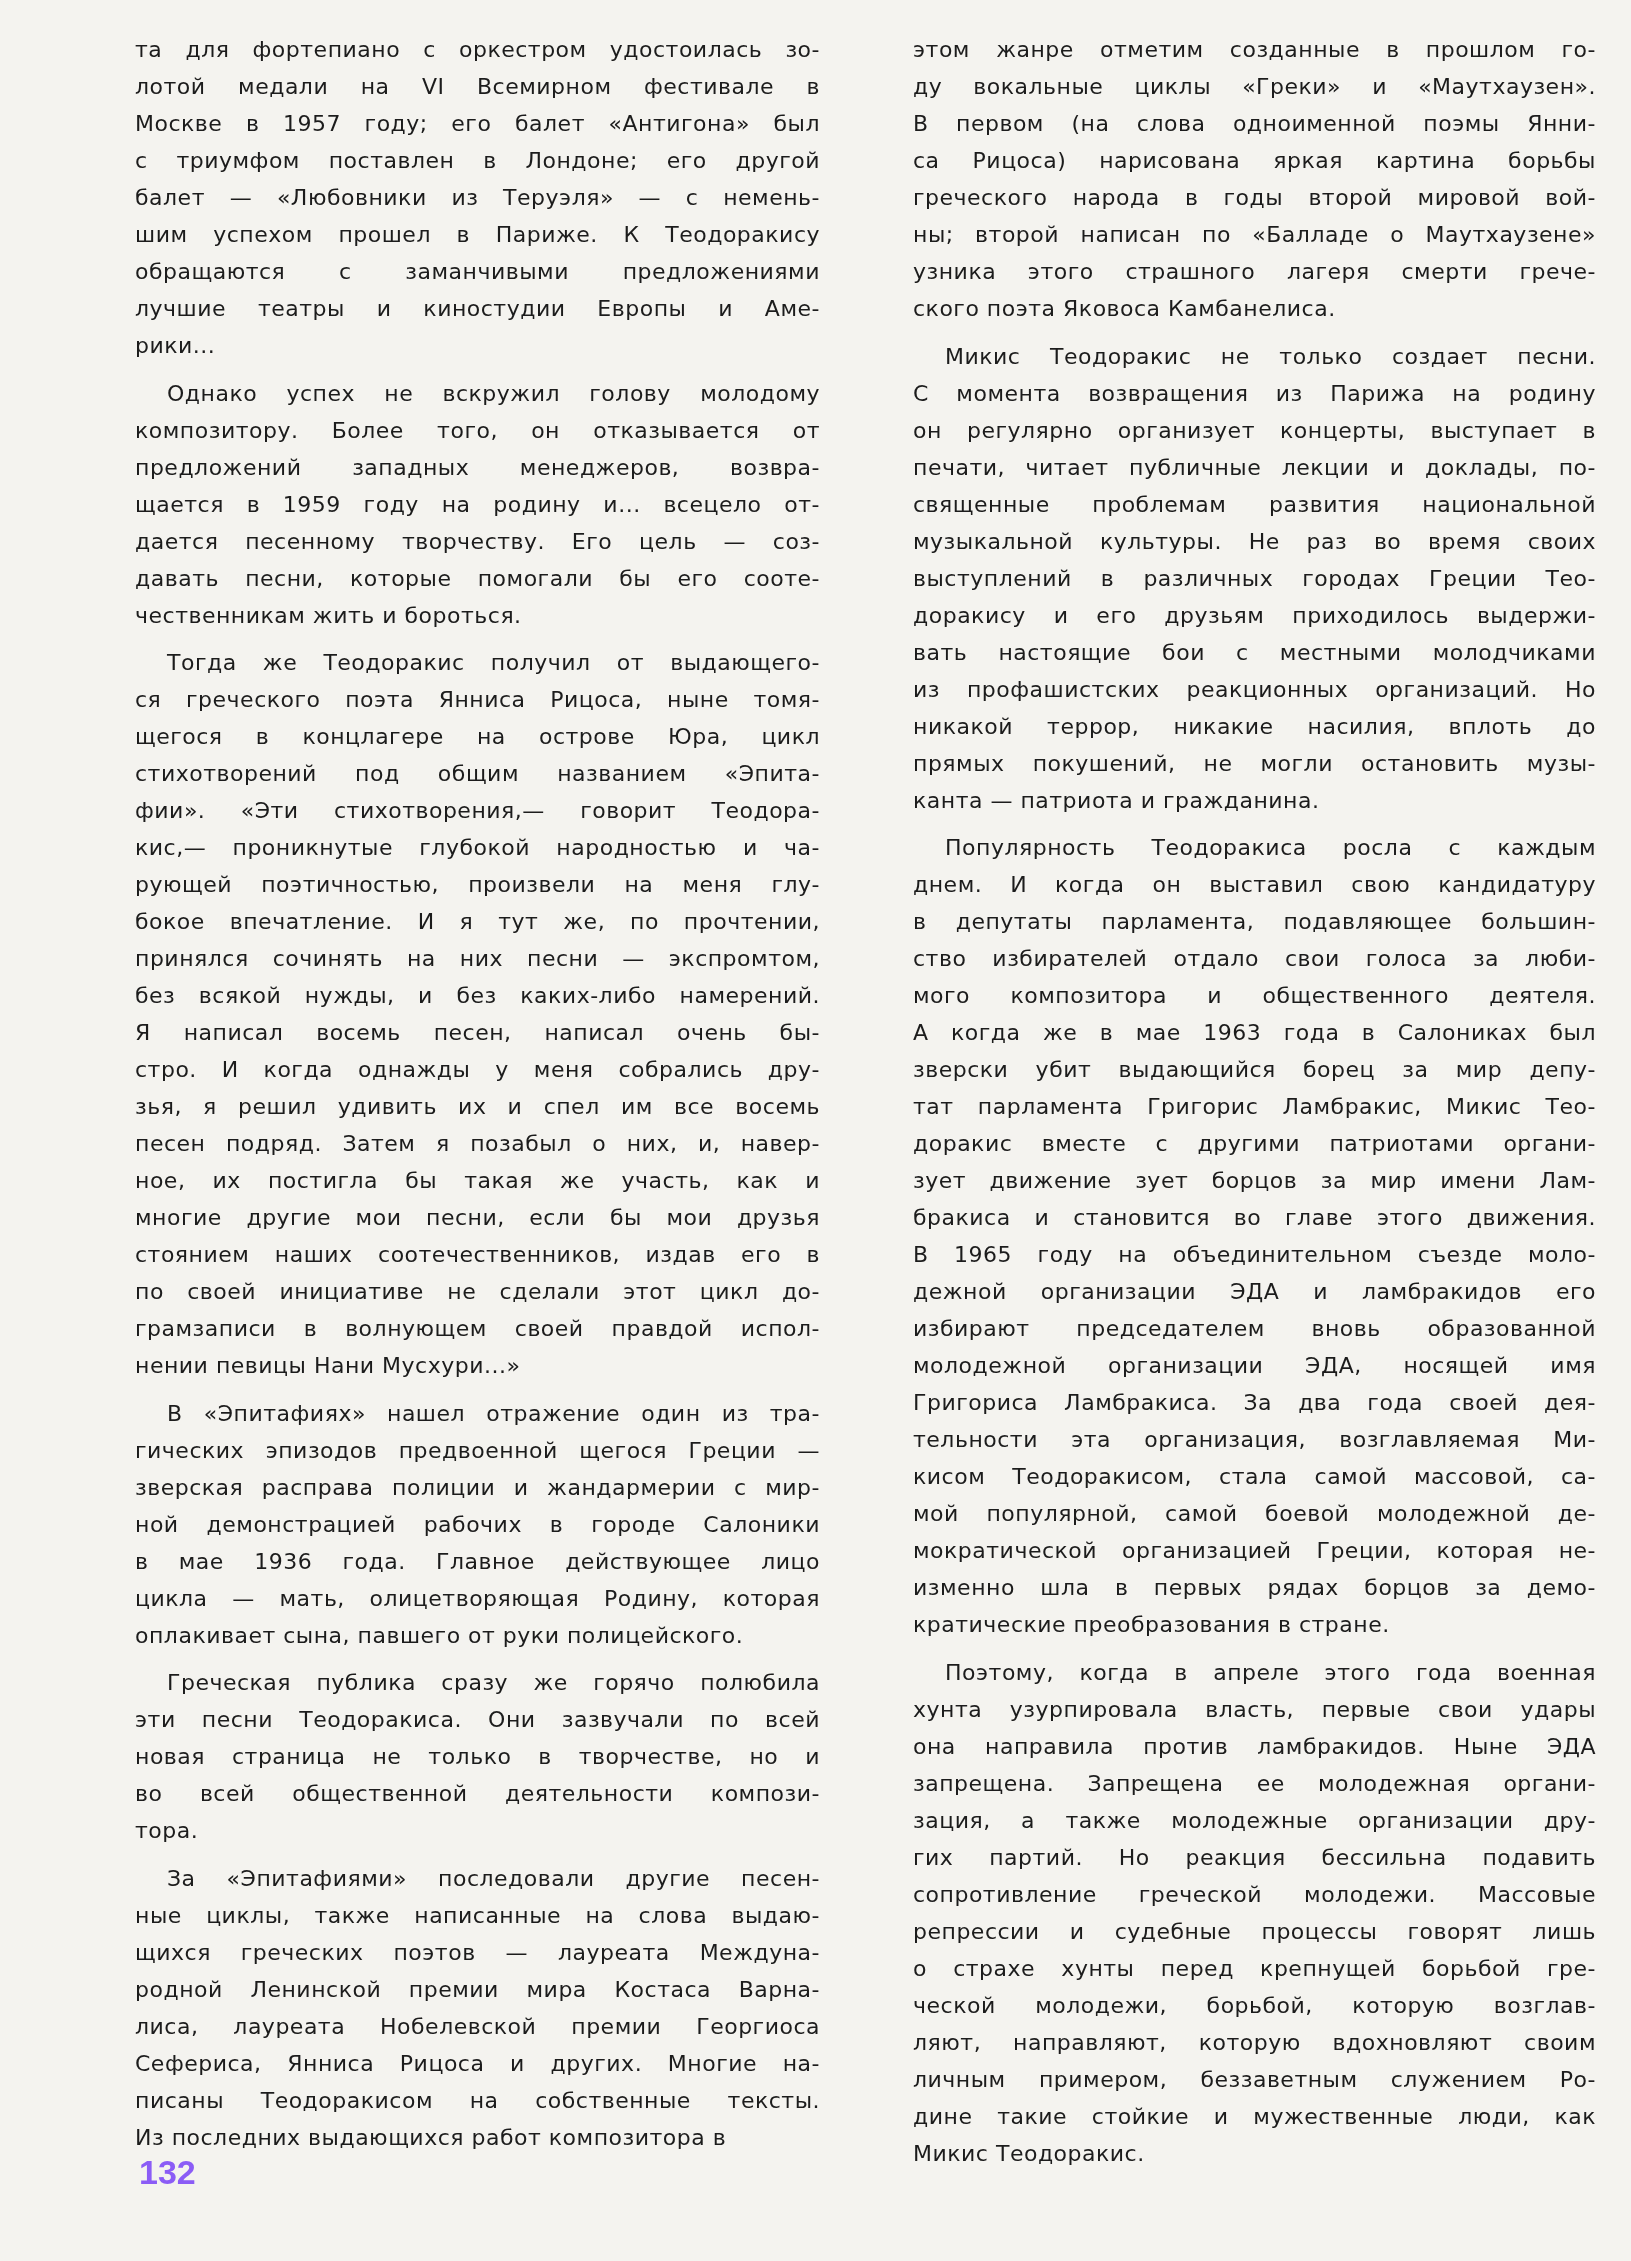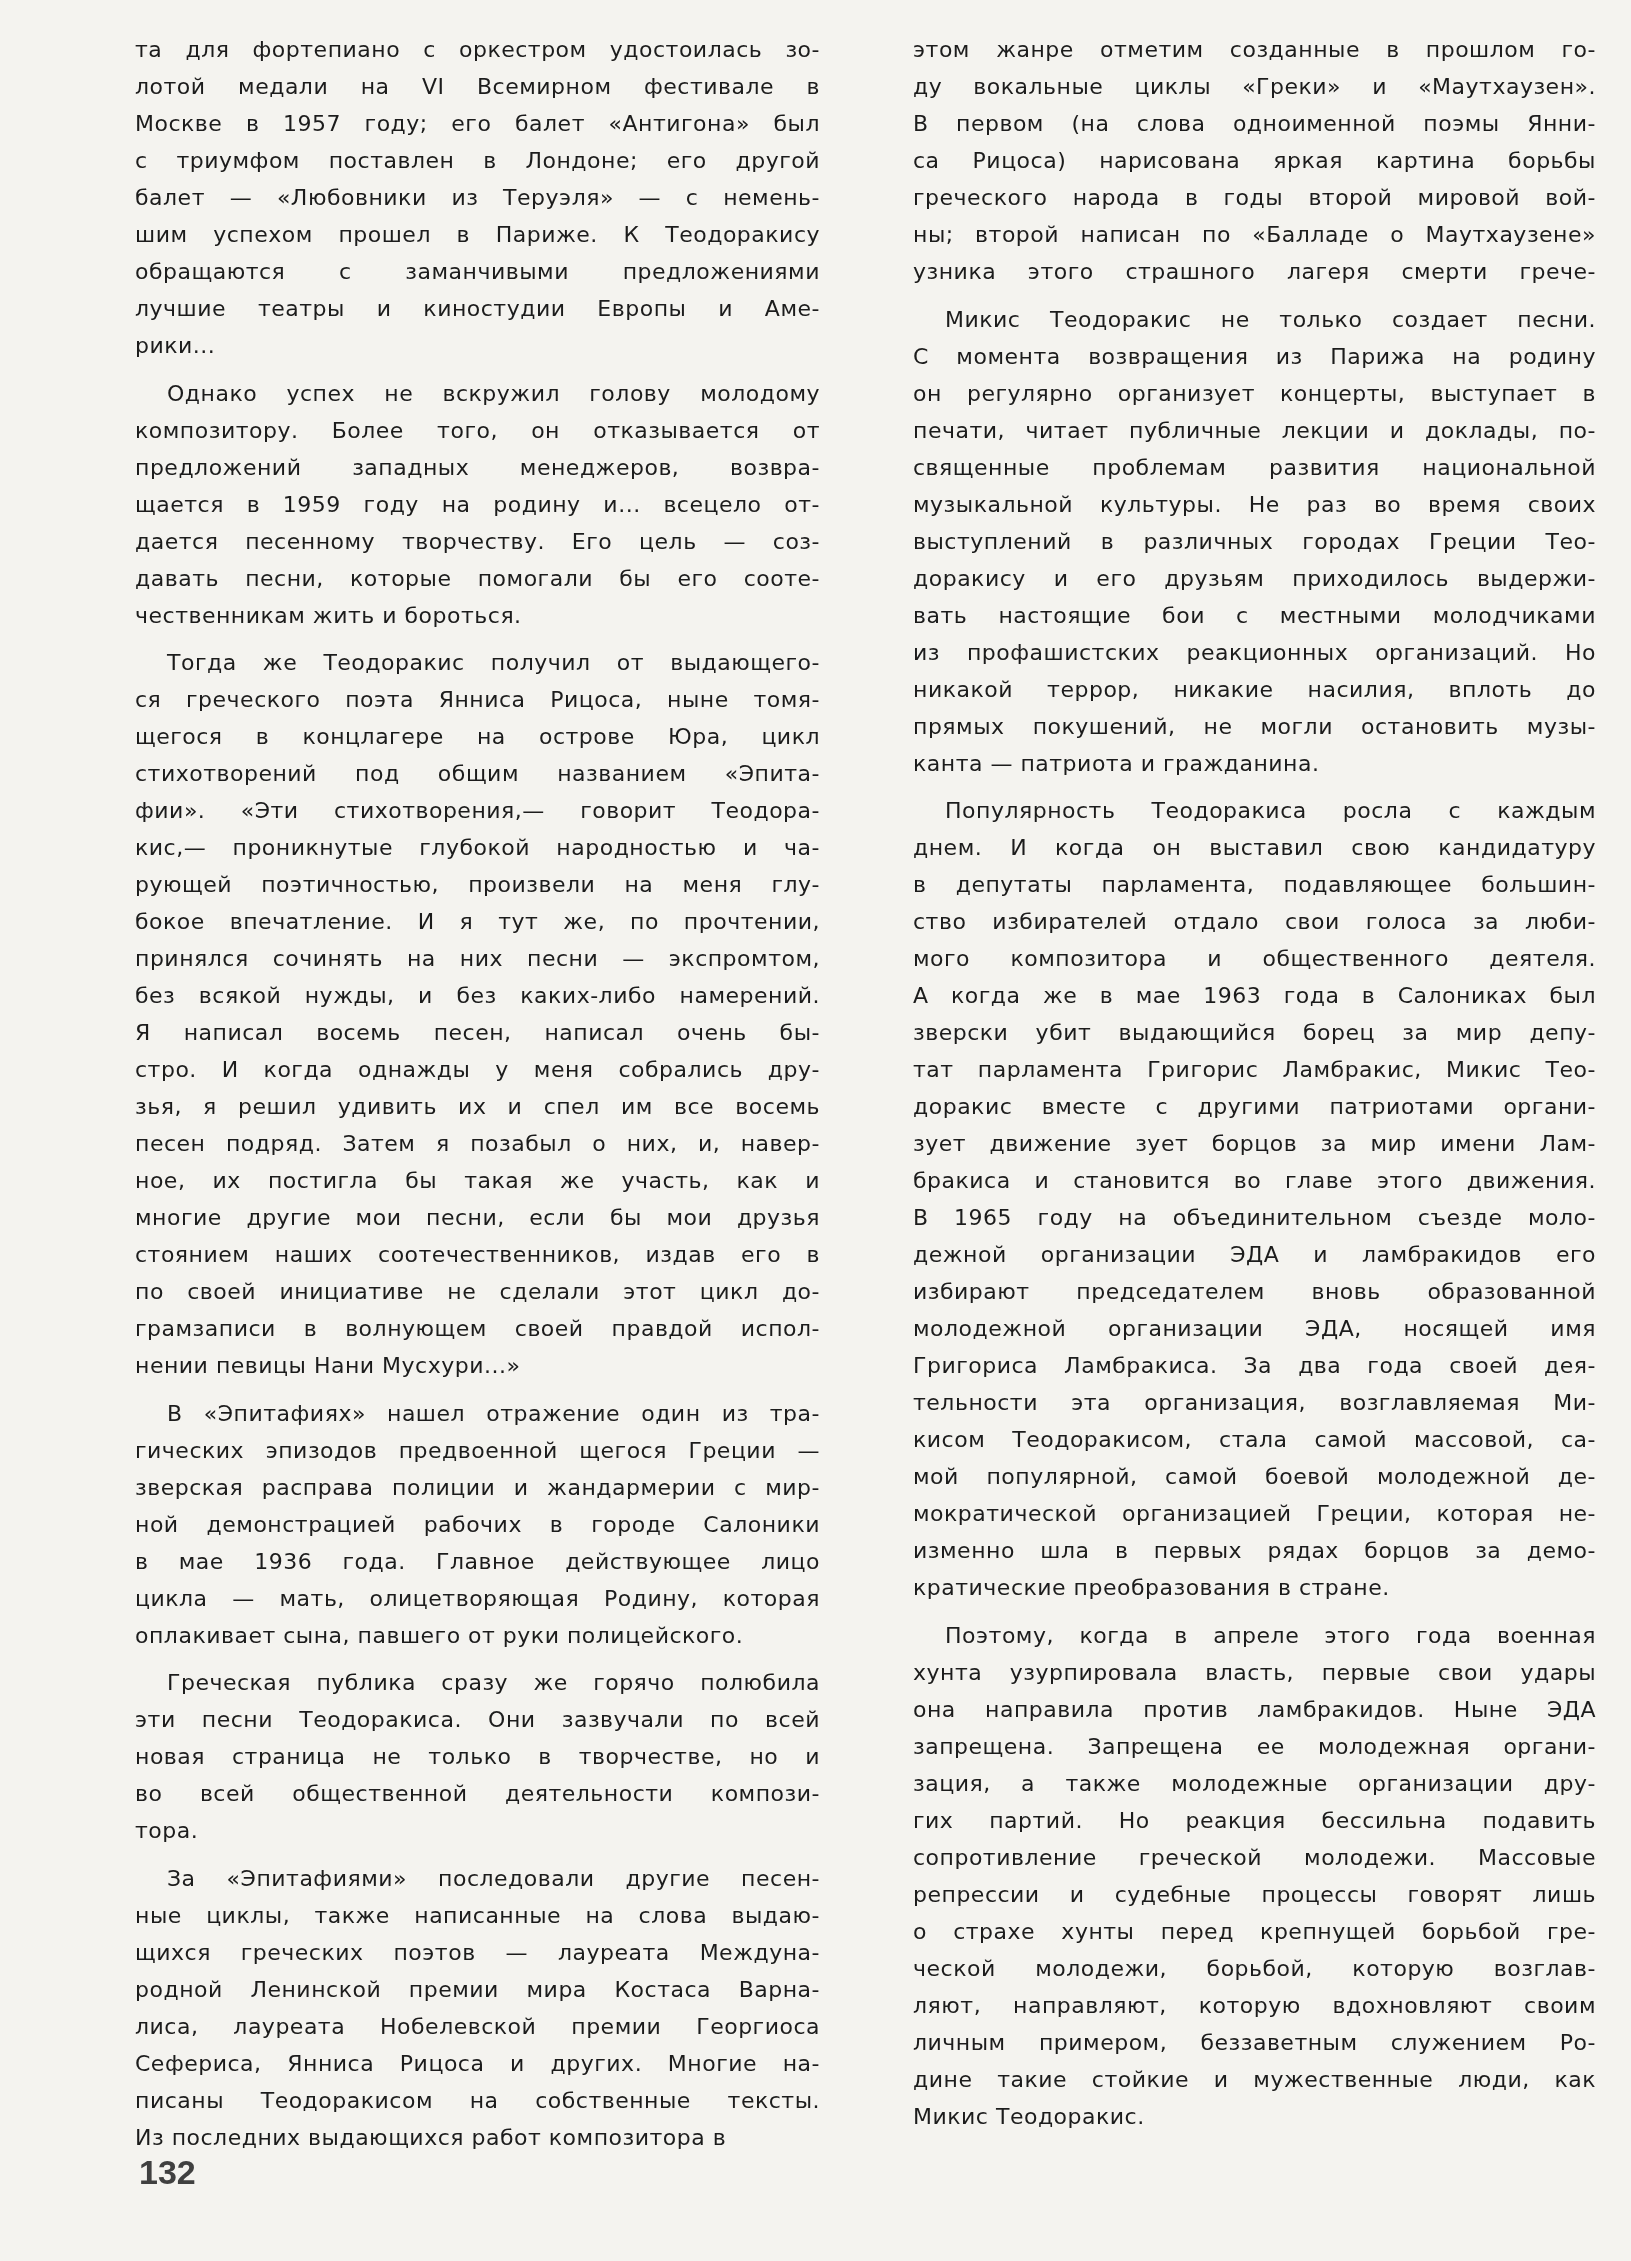--- a/index.html
+++ b/index.html
@@ -125,6 +125,7 @@
         <span class="line">греческого народа в годы второй мировой вой-</span>
         <span class="line">ны; второй написан по «Балладе о Маутхаузене»</span>
         <span class="line">узника этого страшного лагеря смерти грече-</span>
+        <span class="line last">ского поэта Яковоса Камбанелиса.</span>
       </div>
       <div class="para">
         <span class="line first">Микис Теодоракис не только создает песни.</span>

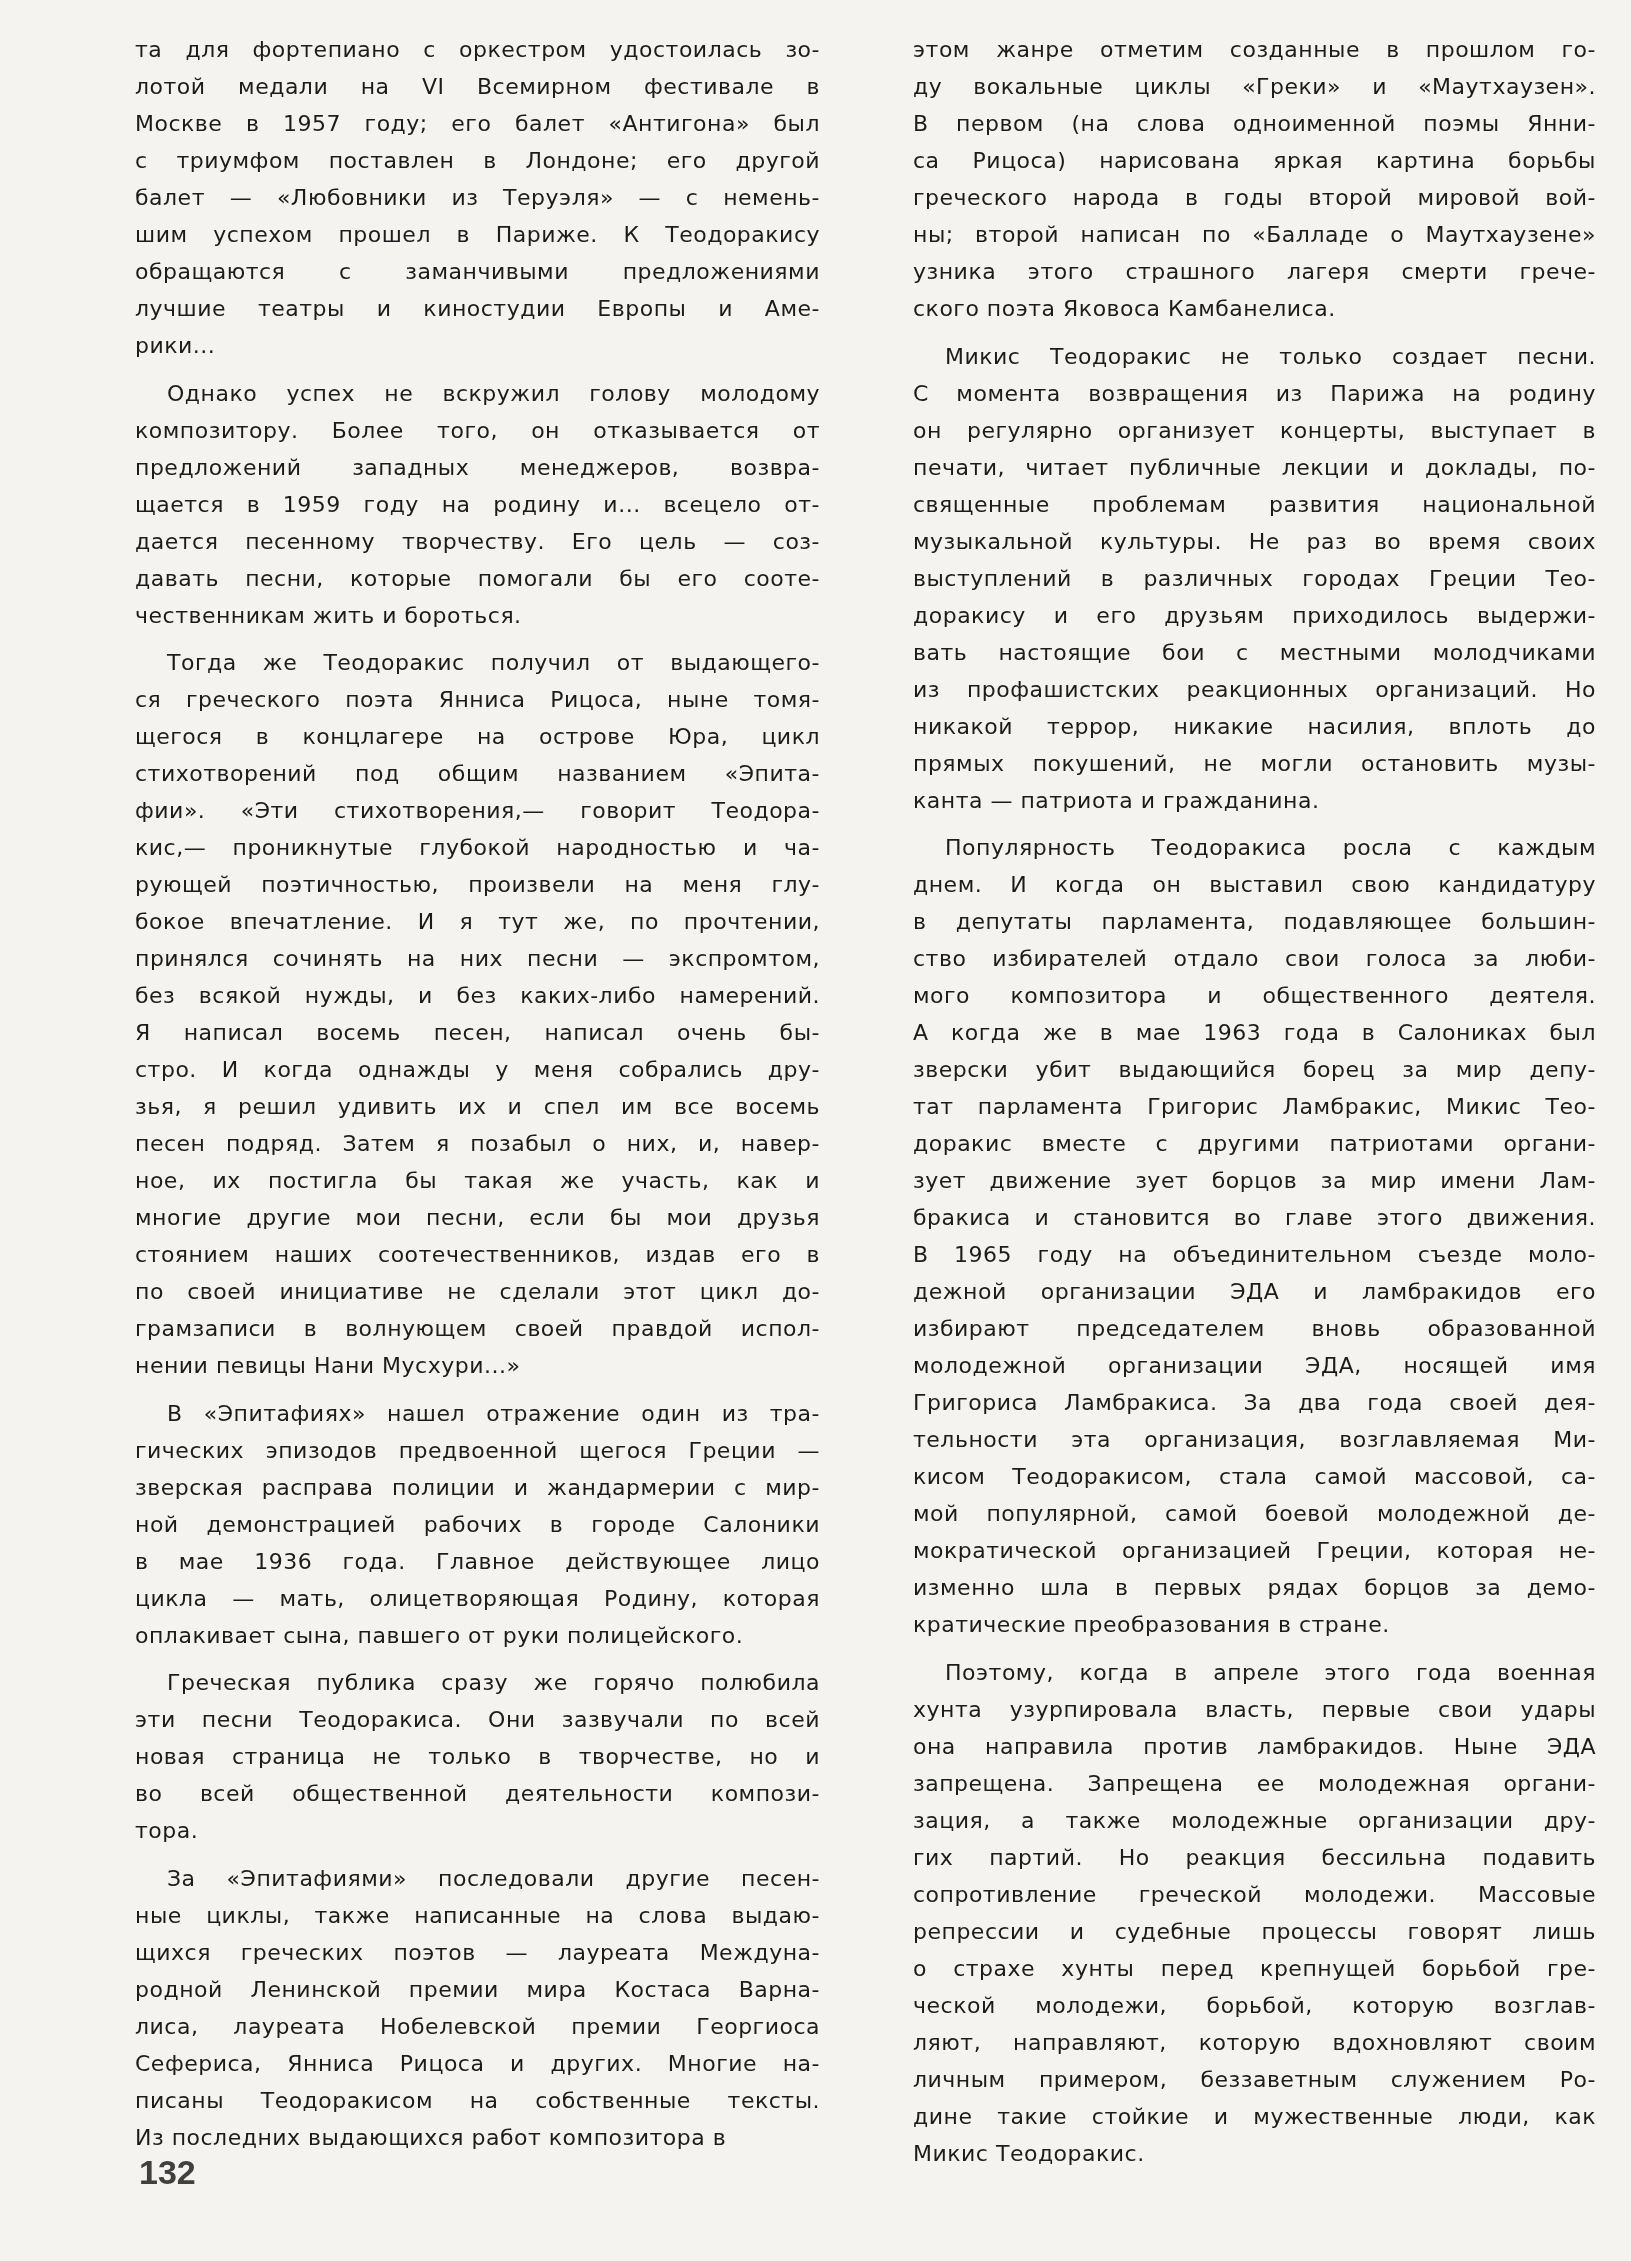--- a/index.html
+++ b/index.html
@@ -39,7 +39,7 @@
     font-family: "Liberation Sans", sans-serif;
     font-weight: bold;
     font-size: 34px;
-    color: #404040;
+    color: #8b5cf6;
   }
 </style>
 </head>

